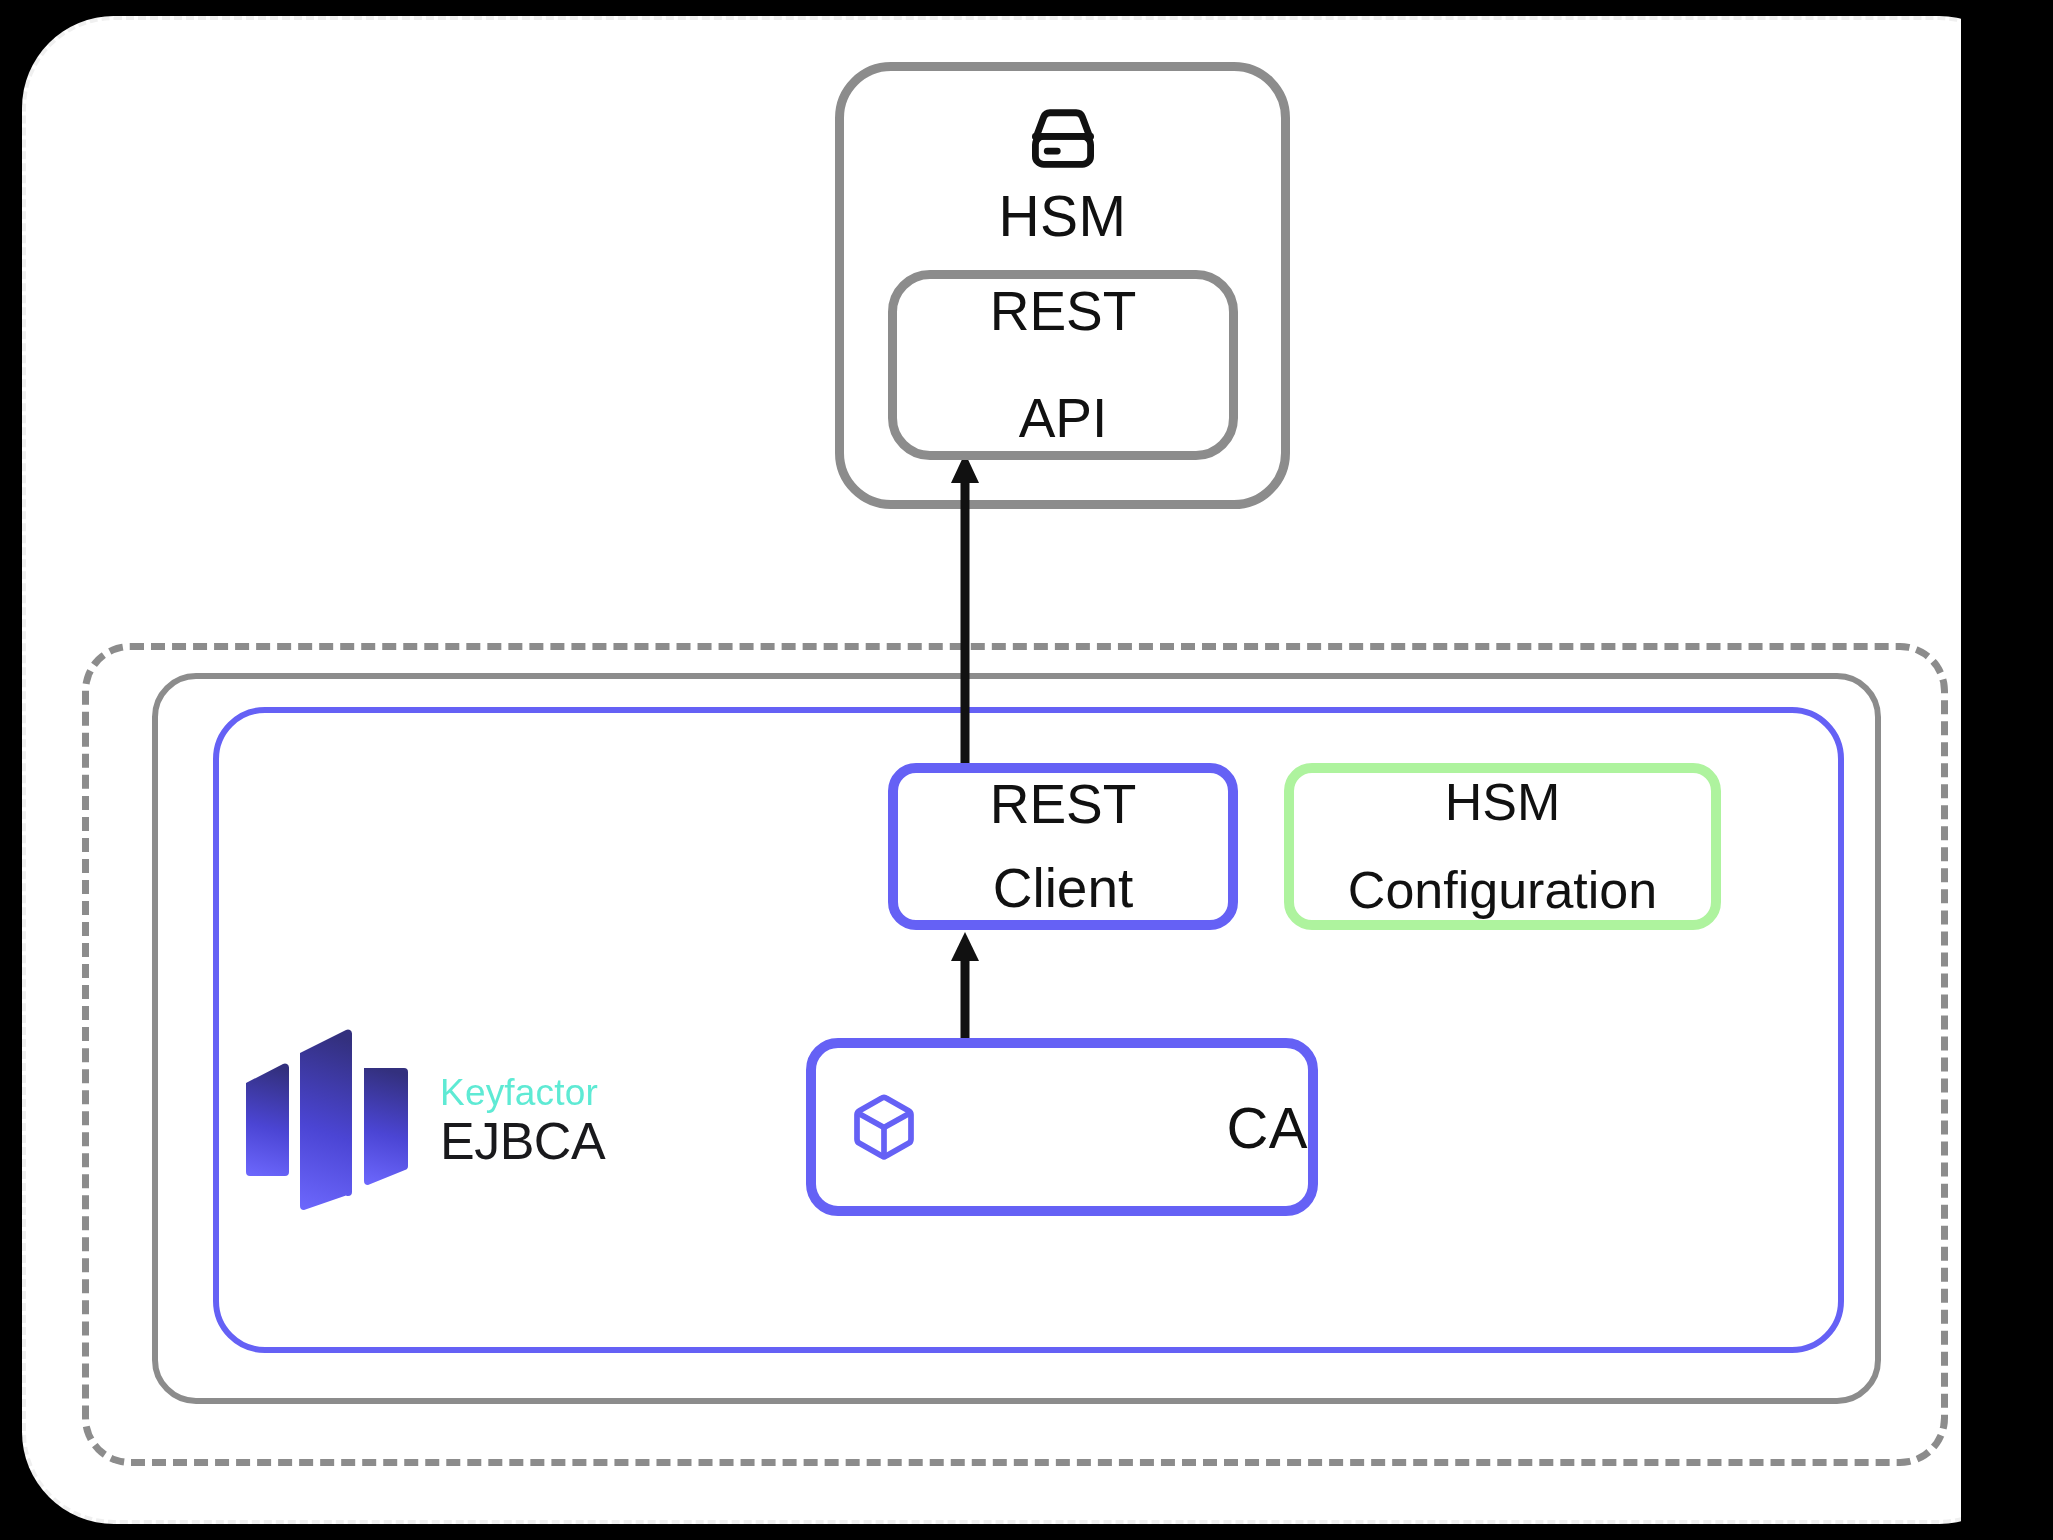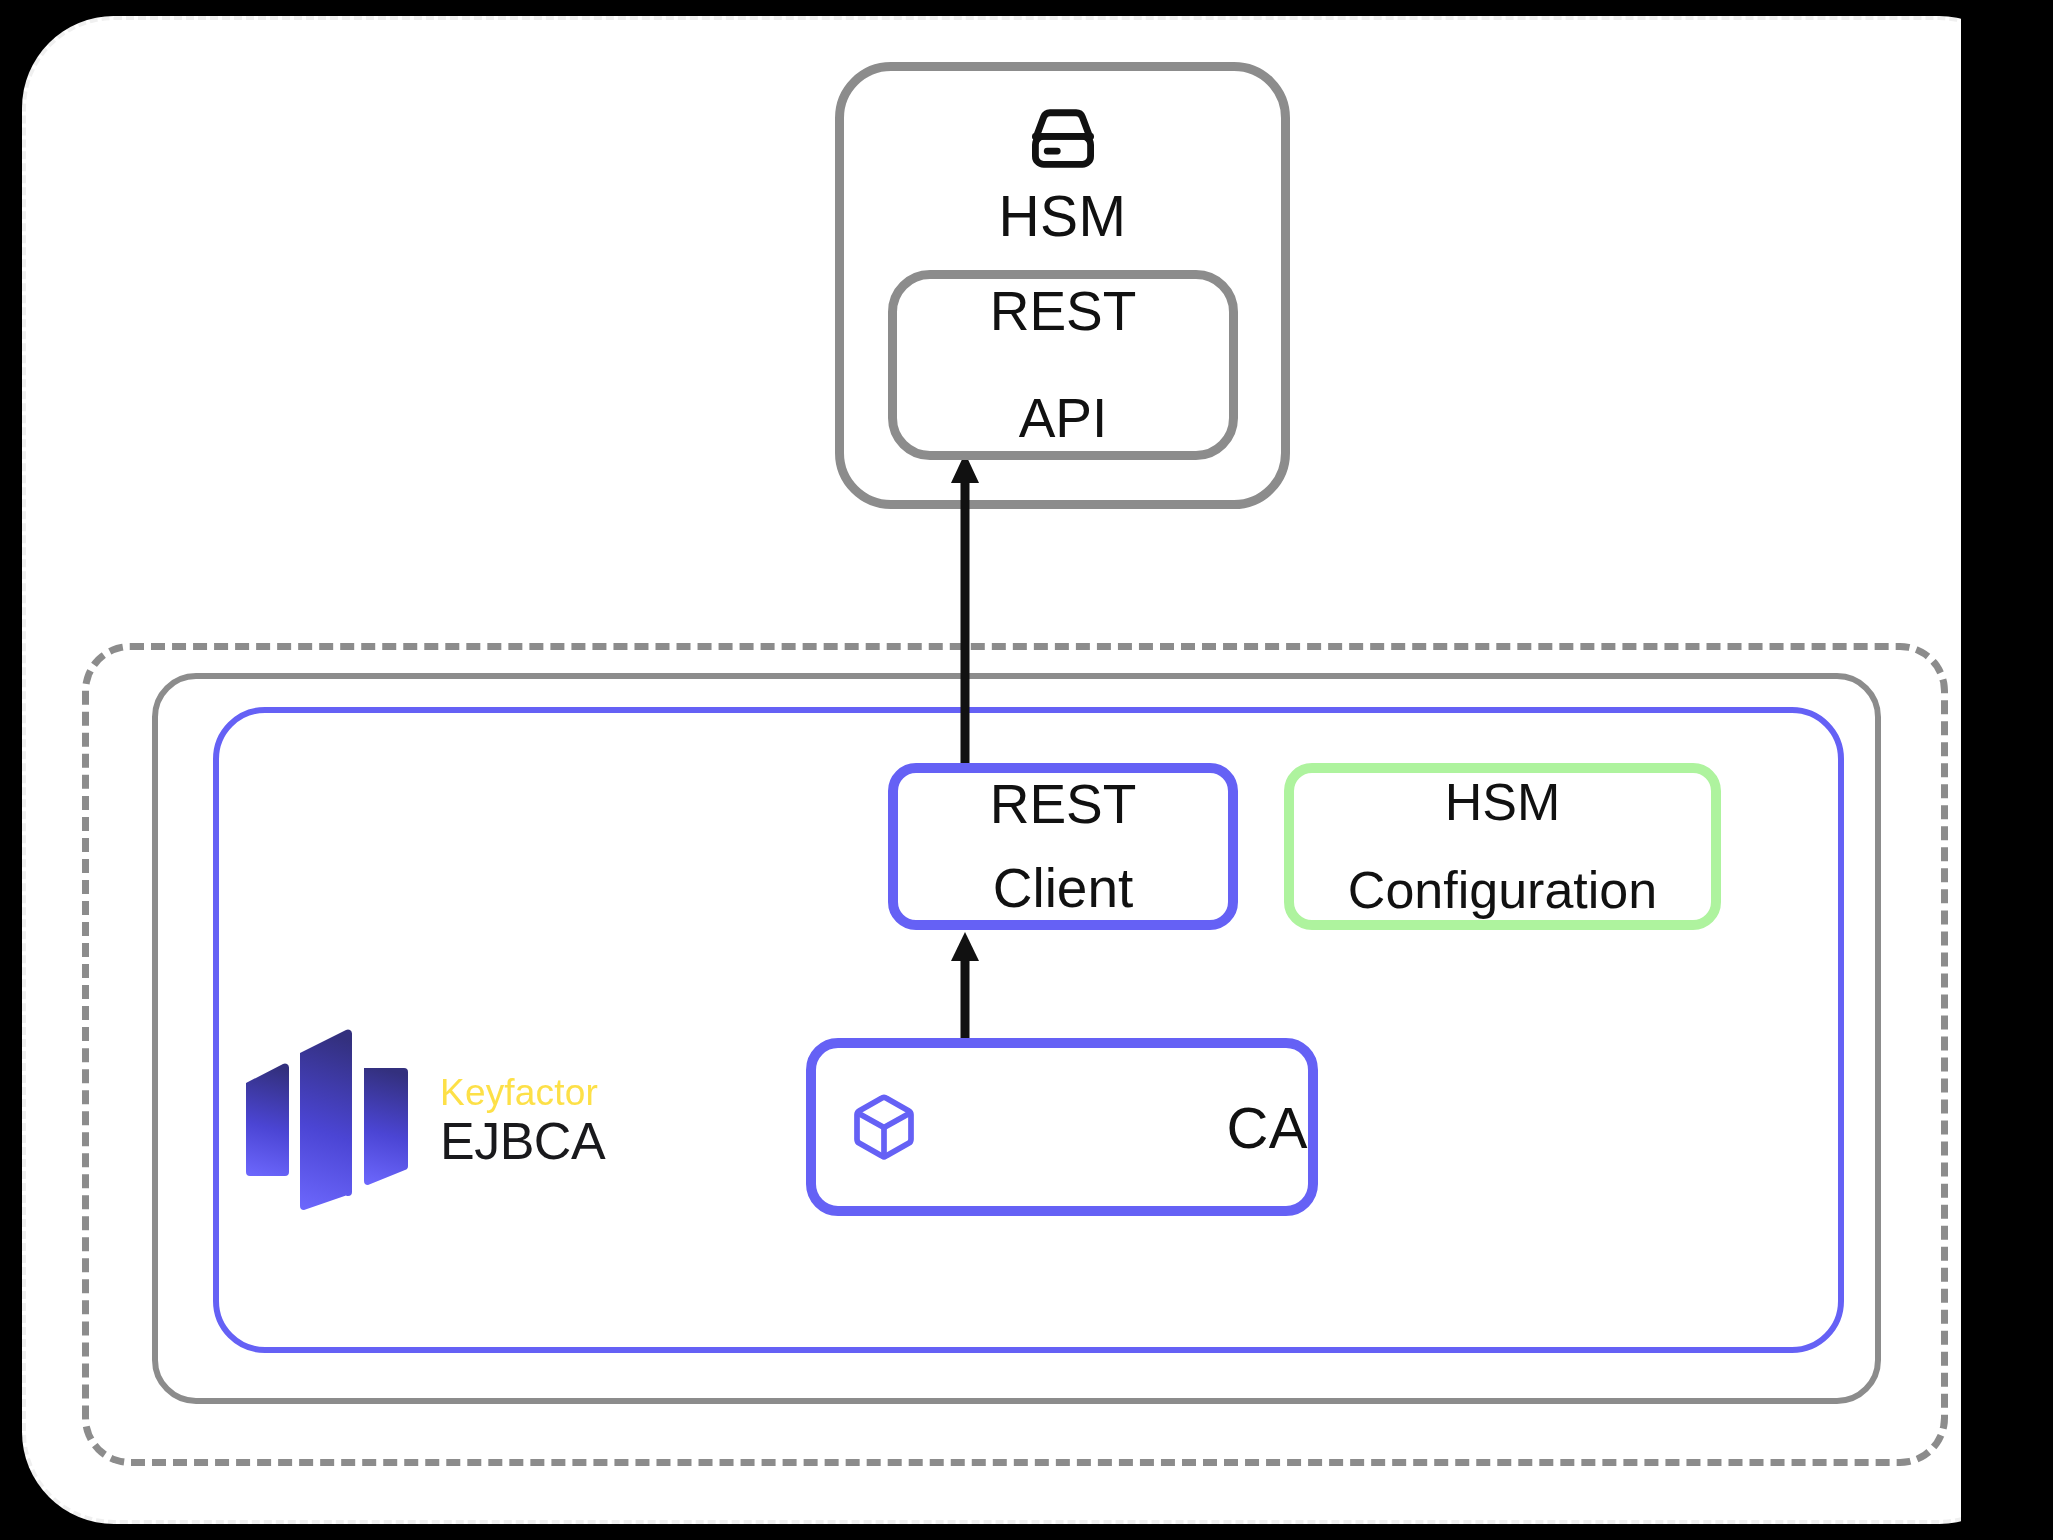--- a/index.html
+++ b/index.html
@@ -205,7 +205,7 @@
   }
   .brand-top {
     font-size: 37px;
-    color: #fde047;
+    color: #5eead4;
     letter-spacing: 0.2px;
     margin-bottom: 4px;
   }

